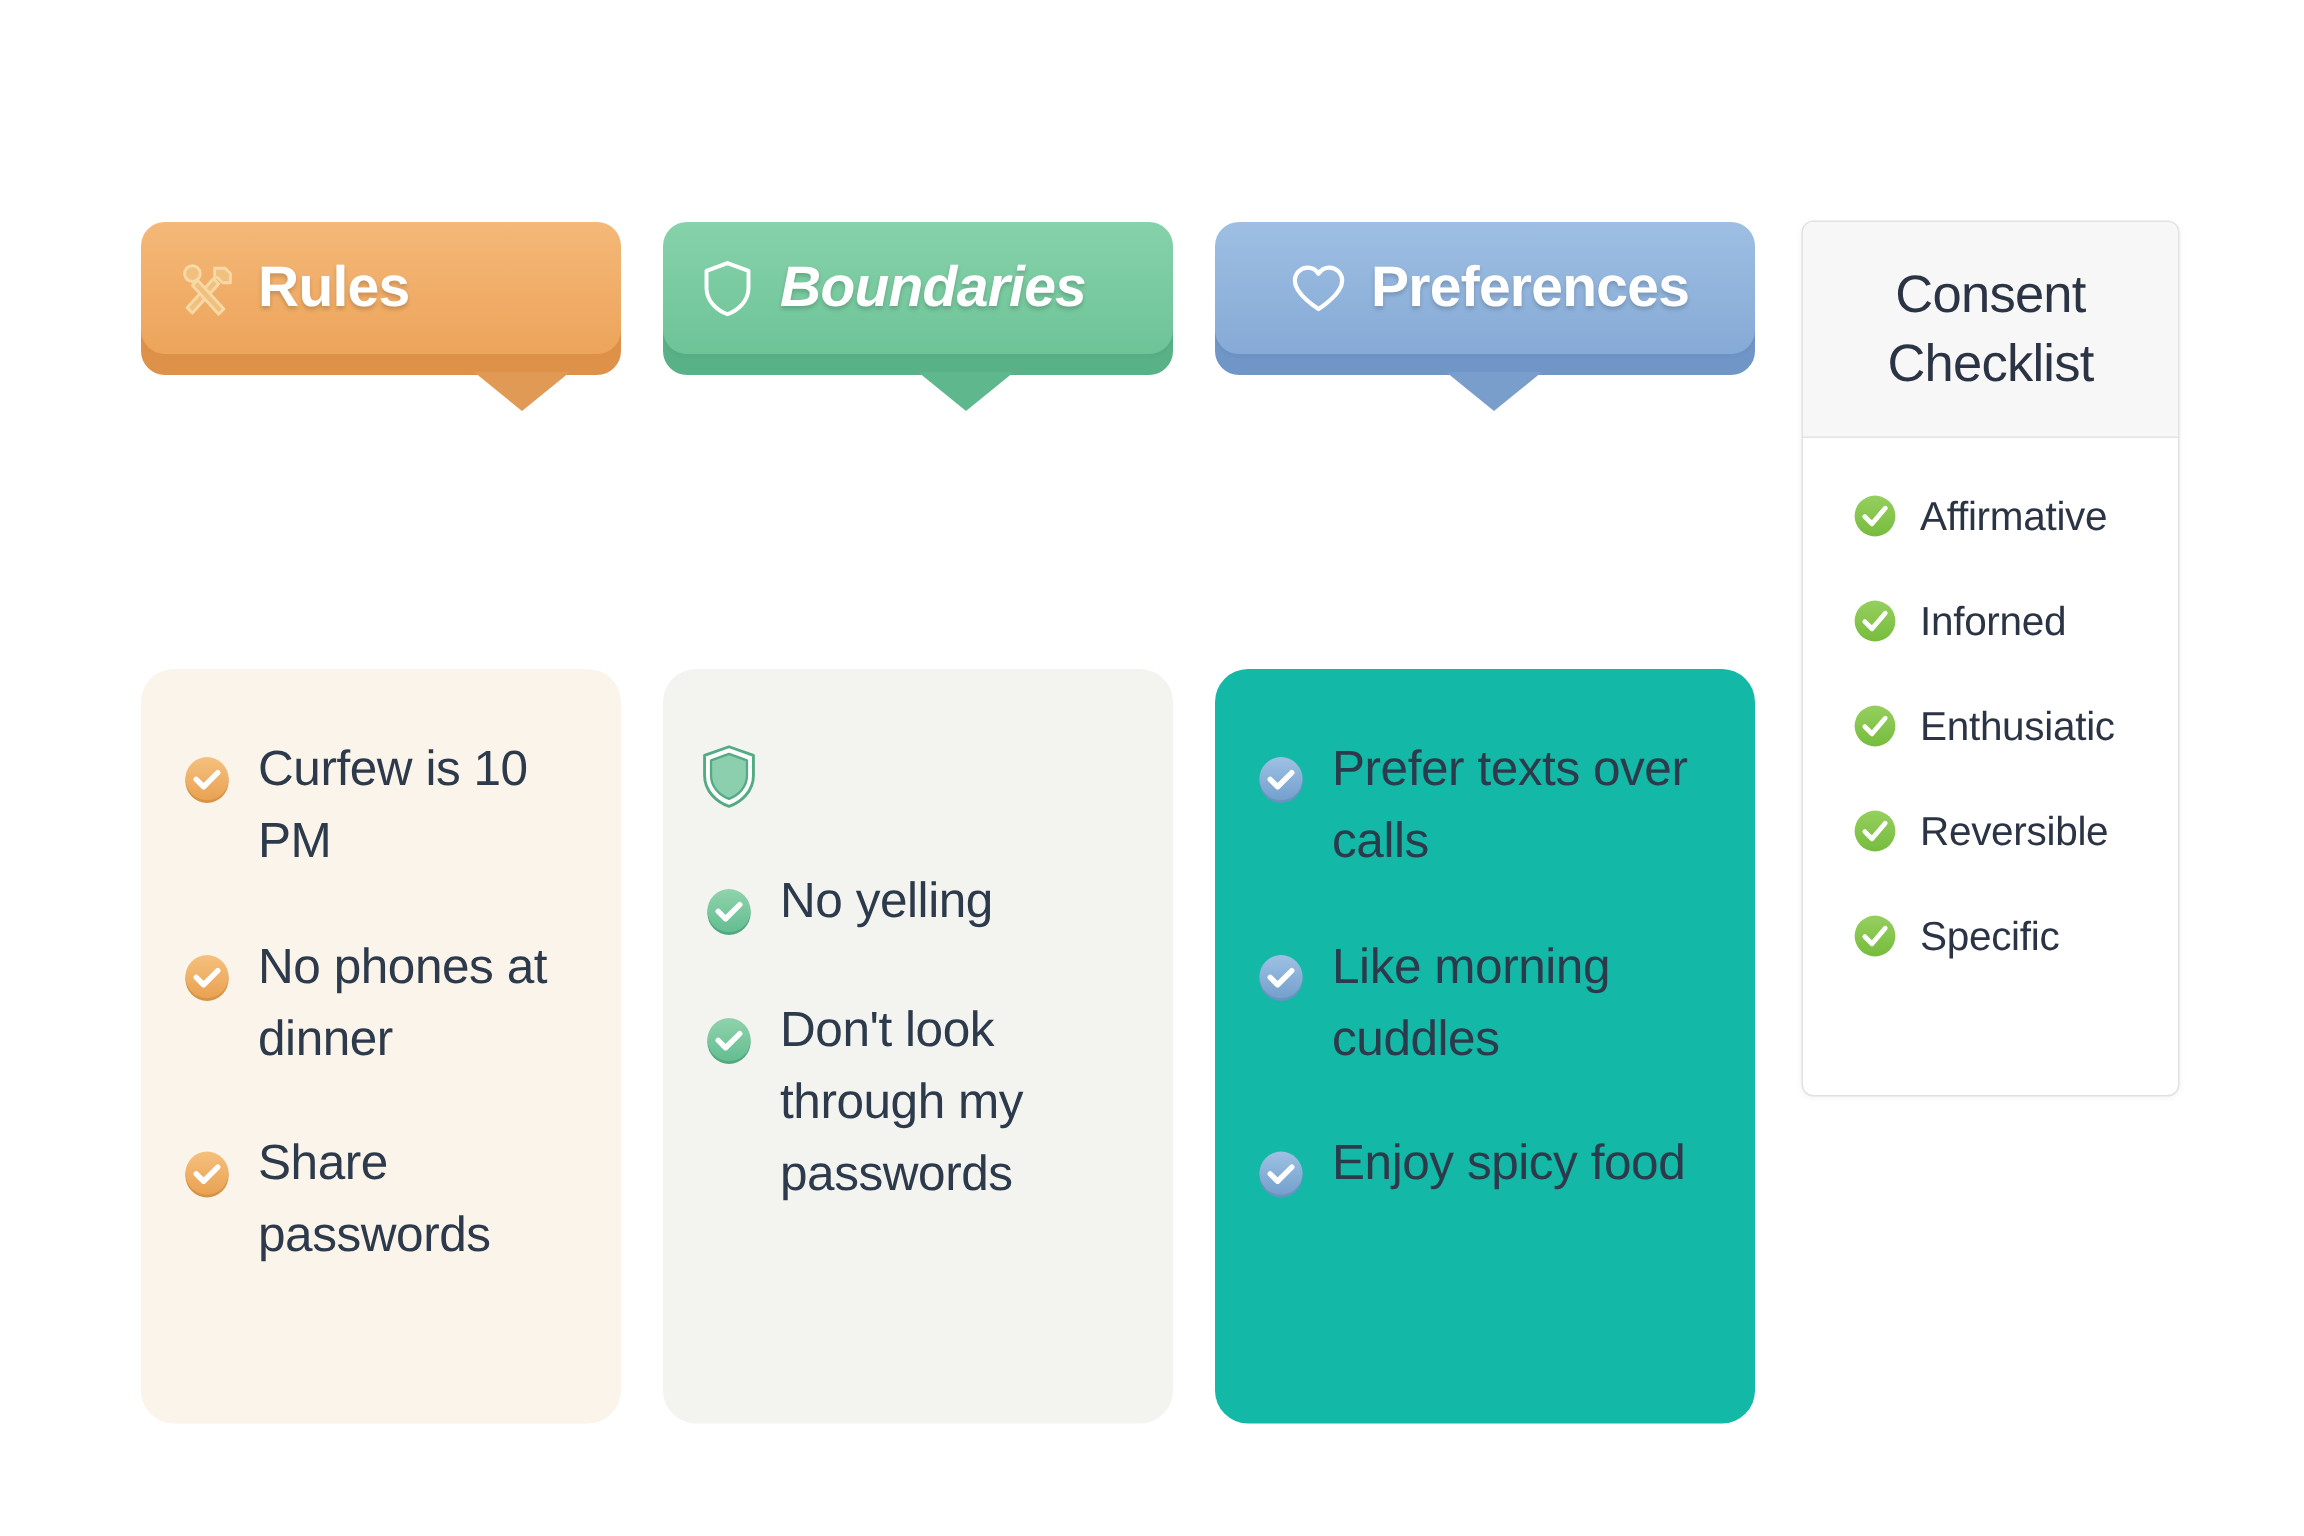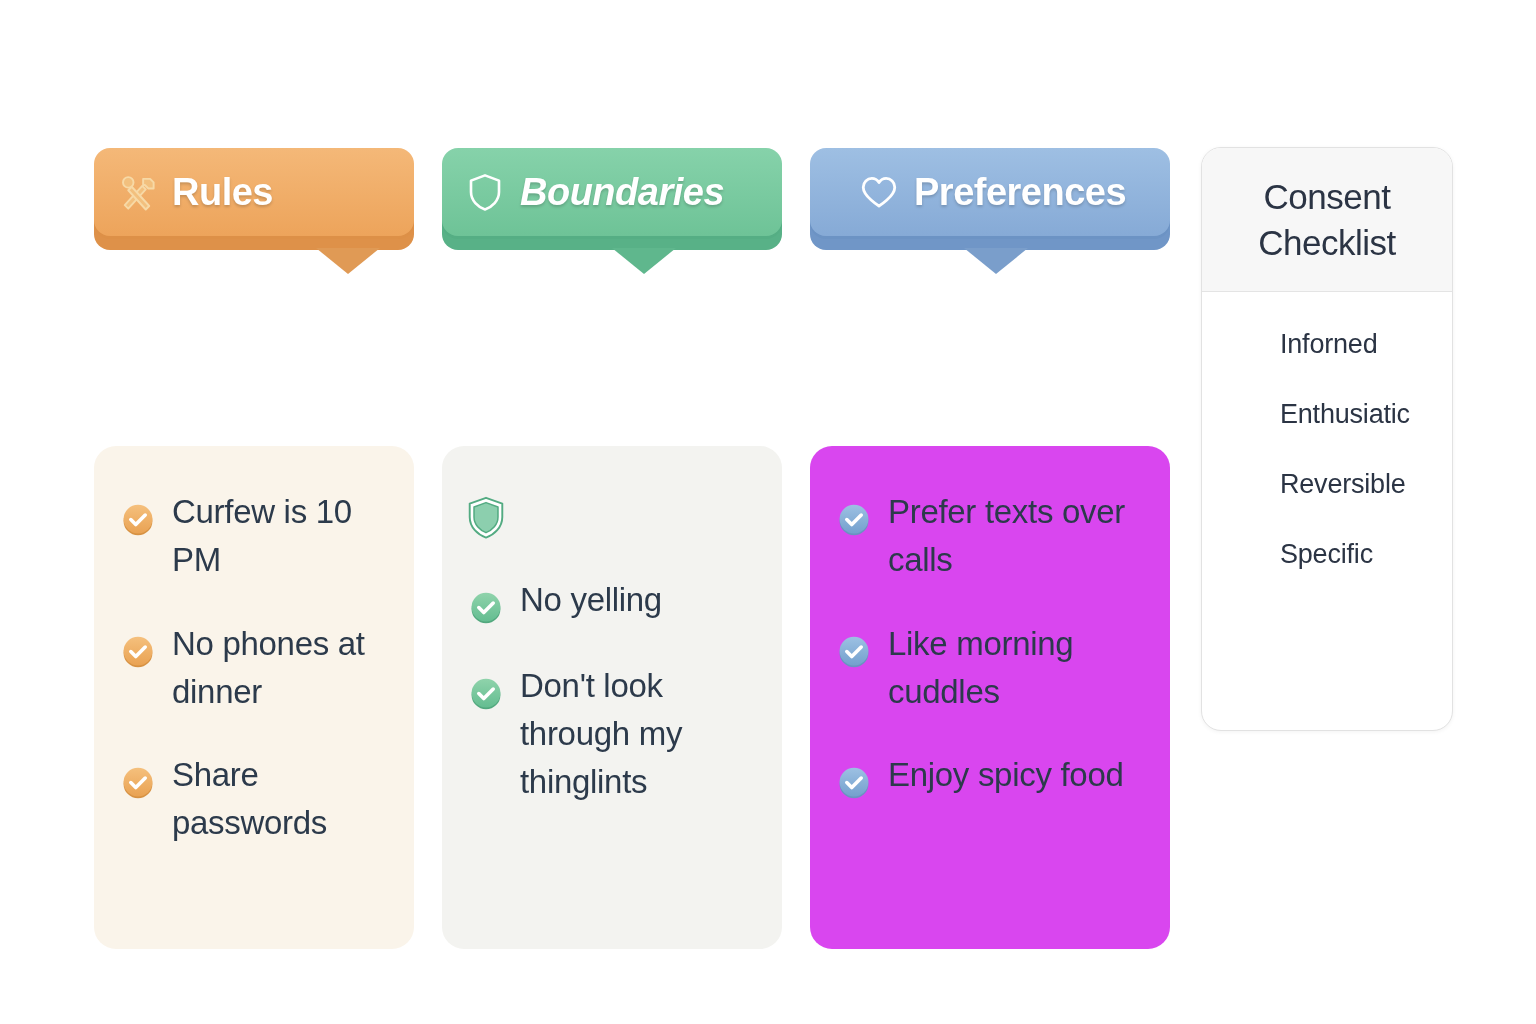--- a/index.html
+++ b/index.html
@@ -171,7 +171,7 @@
     height: 584px;
     background: #ffffff;
     border: 1px solid #e2e2e2;
-    border-radius: 20px;
+    border-radius: 8px;
     box-sizing: border-box;
     box-shadow: 0 1px 4px rgba(0,0,0,0.05);
     overflow: hidden;

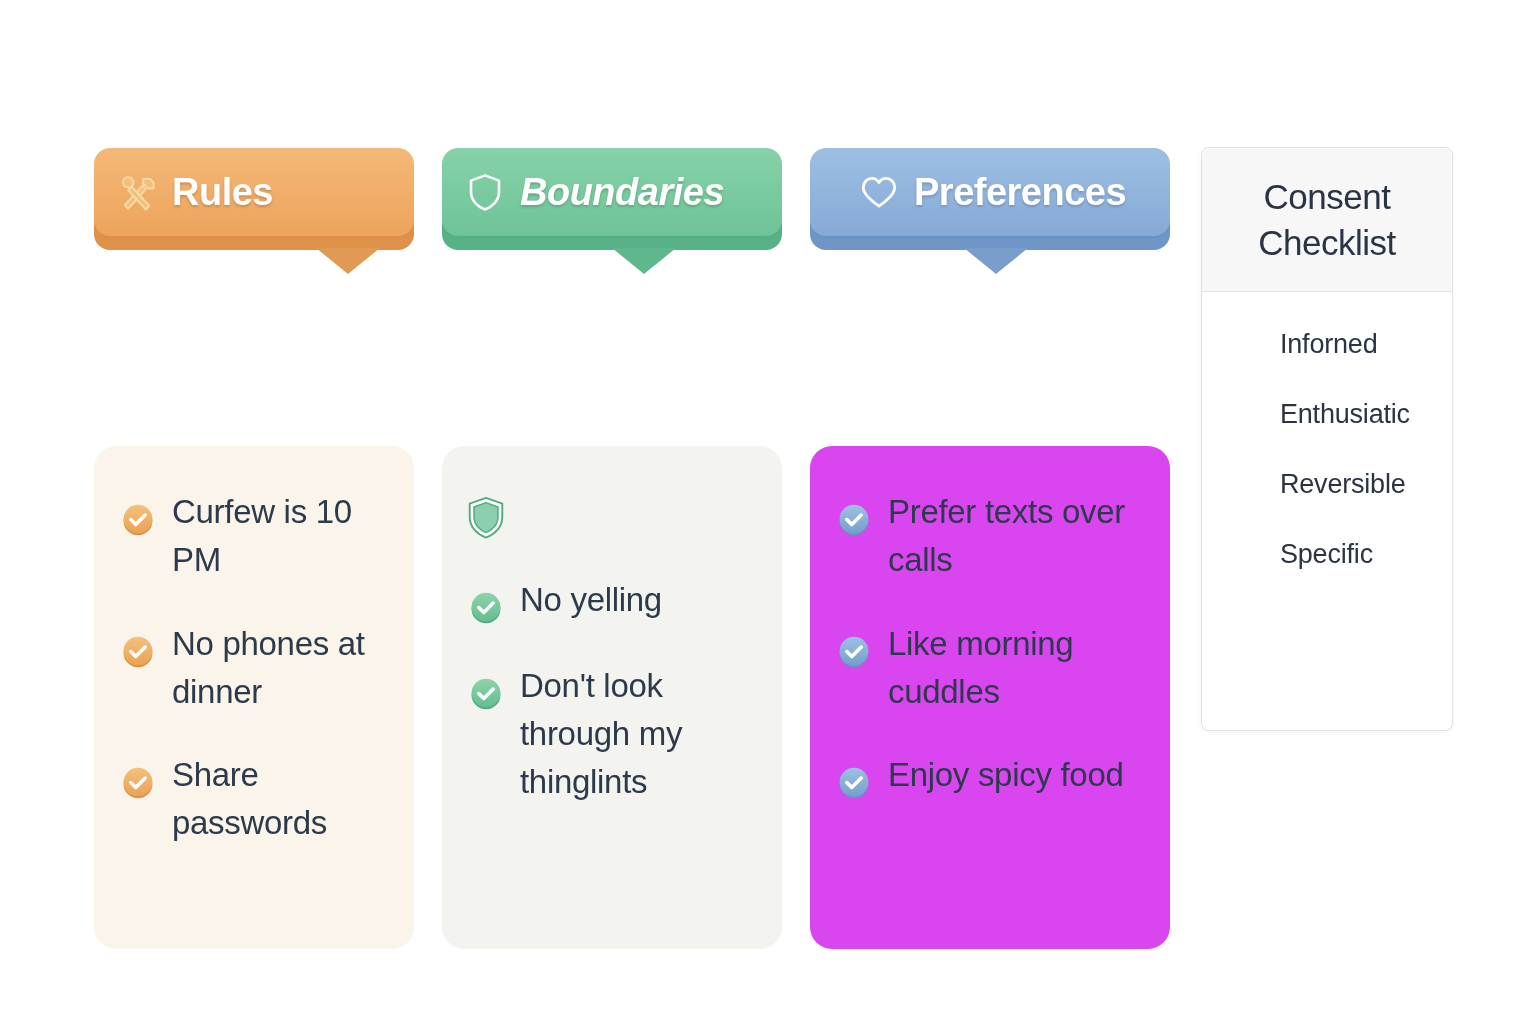--- a/index.html
+++ b/index.html
@@ -367,30 +367,43 @@
     <div id="consent-body">
       <div class="consent-row">
         <svg class="check" viewBox="0 0 40 40">
+          <defs>
+              <linearGradient id="grl" x1="0" y1="0" x2="0" y2="1">
+            <stop offset="0%" stop-color="#96cf5e"></stop>
+                <stop offset="100%" stop-color="#76bc3e"></stop>
+          </linearGradient>
+            </defs>
           <circle cx="20" cy="20" r="17" fill="url(#grl)"></circle>
           <path d="M11.5 20.5 L17.5 26.5 L28.5 13.5" stroke="#ffffff" stroke-width="4" fill="none" stroke-linecap="round" stroke-linejoin="round"></path>
         </svg>
-        <span class="consent-label">Inforned</span>
+        <span class="consent-label">Affirmative</span>
       </div>
       <div class="consent-row">
         <svg class="check" viewBox="0 0 40 40">
           <circle cx="20" cy="20" r="17" fill="url(#grl)"></circle>
           <path d="M11.5 20.5 L17.5 26.5 L28.5 13.5" stroke="#ffffff" stroke-width="4" fill="none" stroke-linecap="round" stroke-linejoin="round"></path>
         </svg>
-        <span class="consent-label">Enthusiatic</span>
+        <span class="consent-label">Inforned</span>
       </div>
       <div class="consent-row">
         <svg class="check" viewBox="0 0 40 40">
           <circle cx="20" cy="20" r="17" fill="url(#grl)"></circle>
           <path d="M11.5 20.5 L17.5 26.5 L28.5 13.5" stroke="#ffffff" stroke-width="4" fill="none" stroke-linecap="round" stroke-linejoin="round"></path>
         </svg>
-        <span class="consent-label">Reversible</span>
+        <span class="consent-label">Enthusiatic</span>
       </div>
       <div class="consent-row">
         <svg class="check" viewBox="0 0 40 40">
           <circle cx="20" cy="20" r="17" fill="url(#grl)"></circle>
           <path d="M11.5 20.5 L17.5 26.5 L28.5 13.5" stroke="#ffffff" stroke-width="4" fill="none" stroke-linecap="round" stroke-linejoin="round"></path>
         </svg>
+        <span class="consent-label">Reversible</span>
+      </div>
+      <div class="consent-row">
+        <svg class="check" viewBox="0 0 40 40">
+          <circle cx="20" cy="20" r="17" fill="url(#grl)"></circle>
+          <path d="M11.5 20.5 L17.5 26.5 L28.5 13.5" stroke="#ffffff" stroke-width="4" fill="none" stroke-linecap="round" stroke-linejoin="round"></path>
+        </svg>
         <span class="consent-label">Specific</span>
       </div>
     </div>

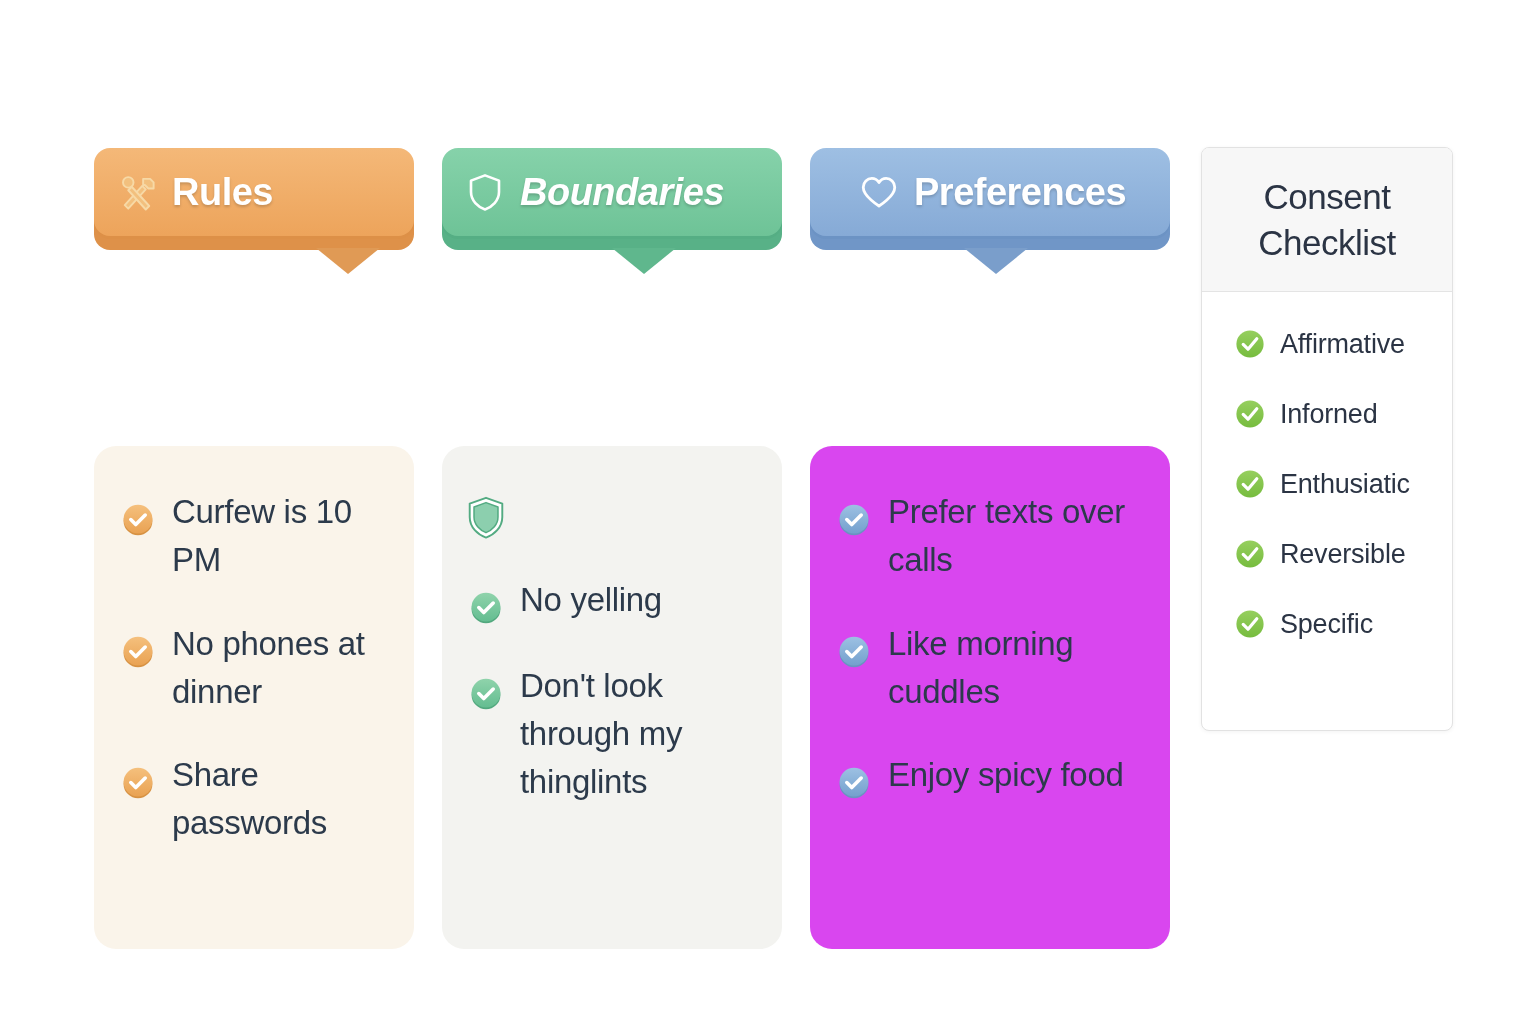--- a/index.html
+++ b/index.html
@@ -159,7 +159,7 @@
     left: 0;
     width: 360px;
     height: 503px;
-    background: #d946ef;
+    background: #14b8a6;
   }
 
   

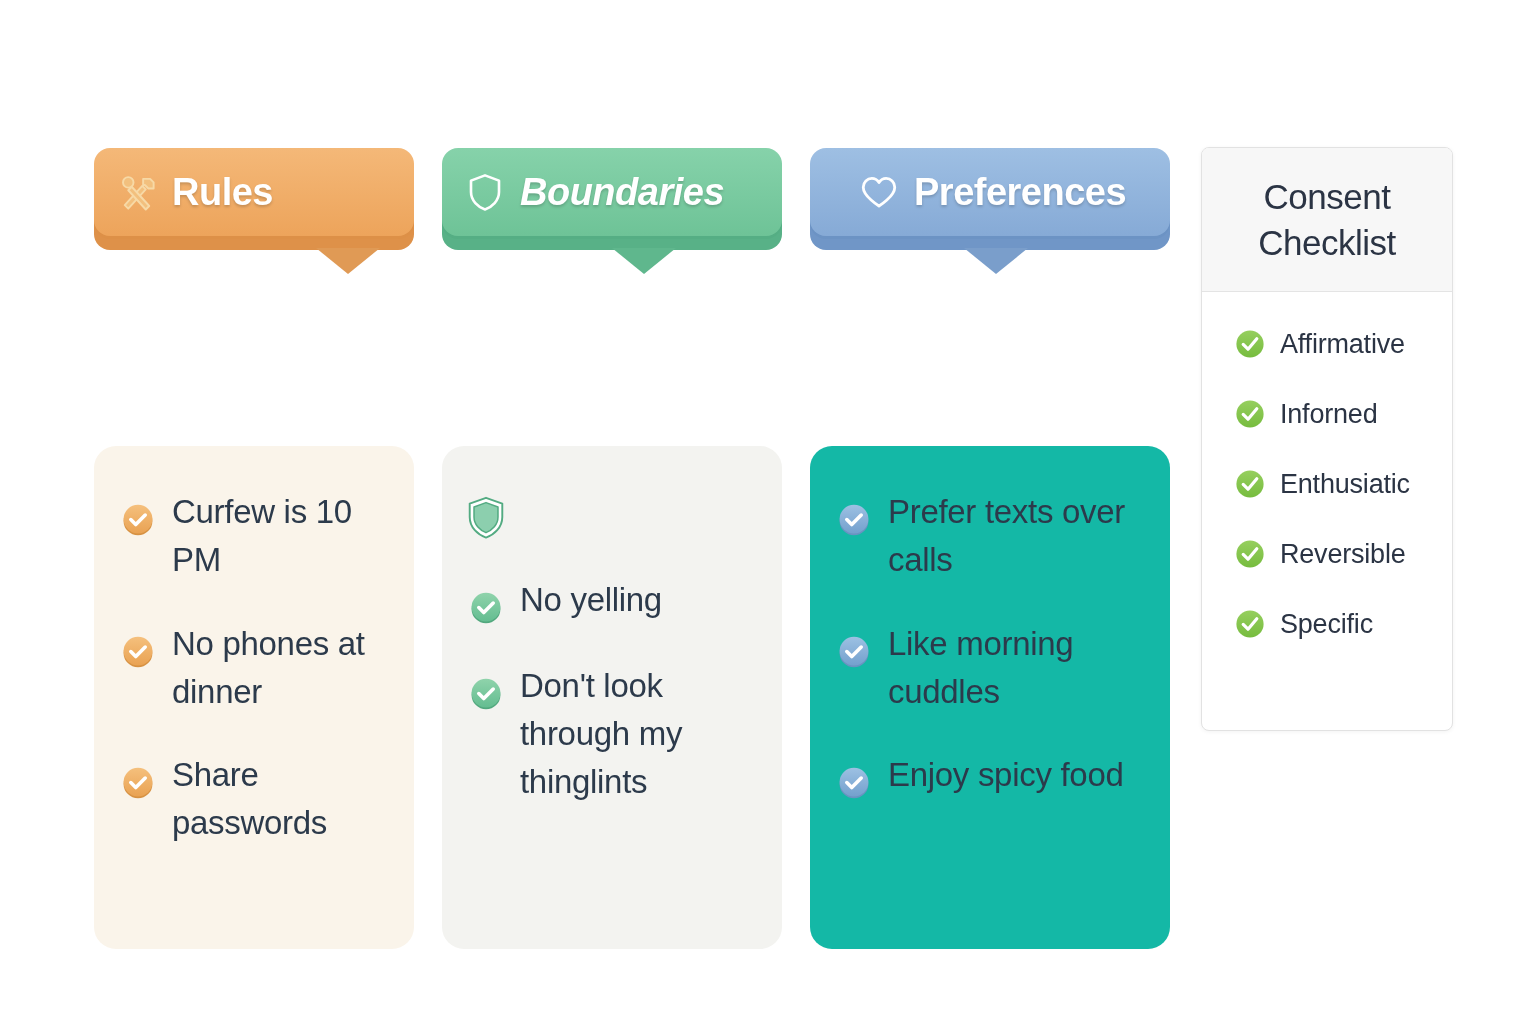--- a/index.html
+++ b/index.html
@@ -309,7 +309,7 @@
           <circle cx="20" cy="19" r="16" fill="url(#grg)"></circle>
           <path d="M12 19.5 L17.5 25 L28 14.5" stroke="#ffffff" stroke-width="4" fill="none" stroke-linecap="round" stroke-linejoin="round"></path>
         </svg>
-        <span class="bullet-text">Don't look through my thinglints</span>
+        <span class="bullet-text">Don't look through my passwords</span>
       </div>
     </div>
   </div>

